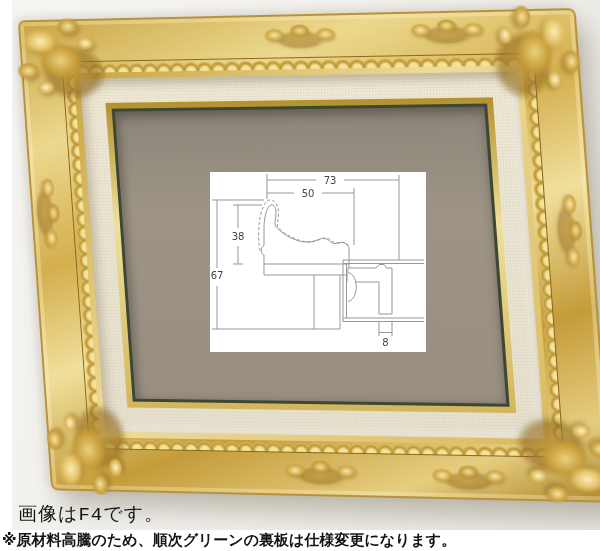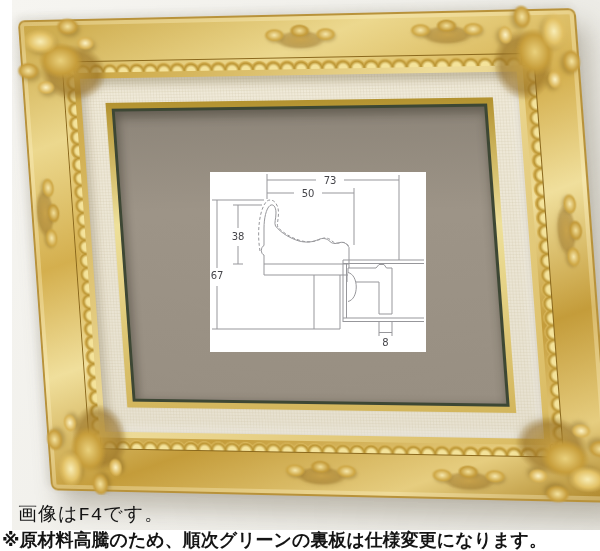--- a/index.html
+++ b/index.html
@@ -77,7 +77,7 @@
             font-family:Liberation Mono, monospace;
             font-size:19px;letter-spacing:1px;}
   .notice{position:absolute;left:0;top:530px;width:600px;height:21px;background:#ffffff;
-          color:#141414;font-weight:700;font-size:18px;line-height:20px;
+          color:#141414;font-weight:700;font-size:15px;line-height:20px;
           font-family:"Liberation Sans","DejaVu Sans",sans-serif;
           padding-left:2px;box-sizing:border-box;white-space:nowrap;}
 </style>

